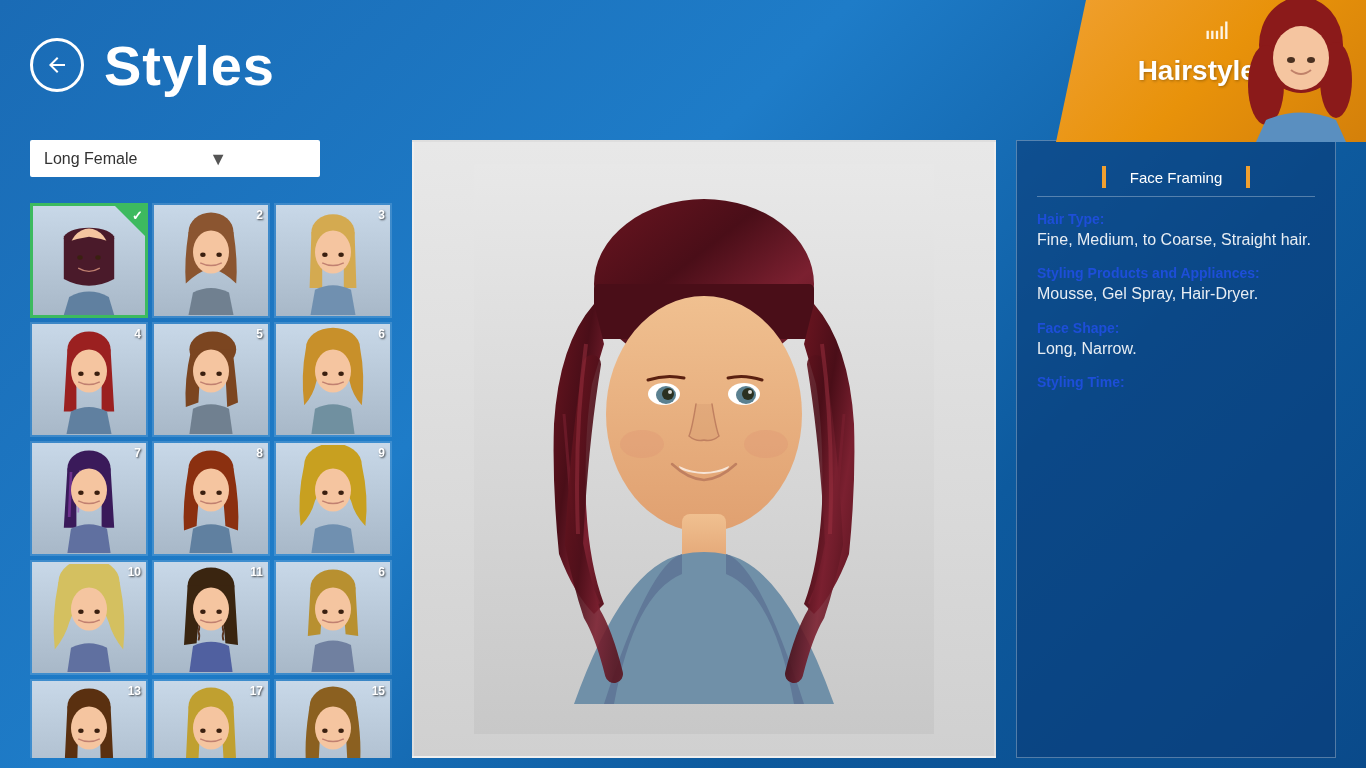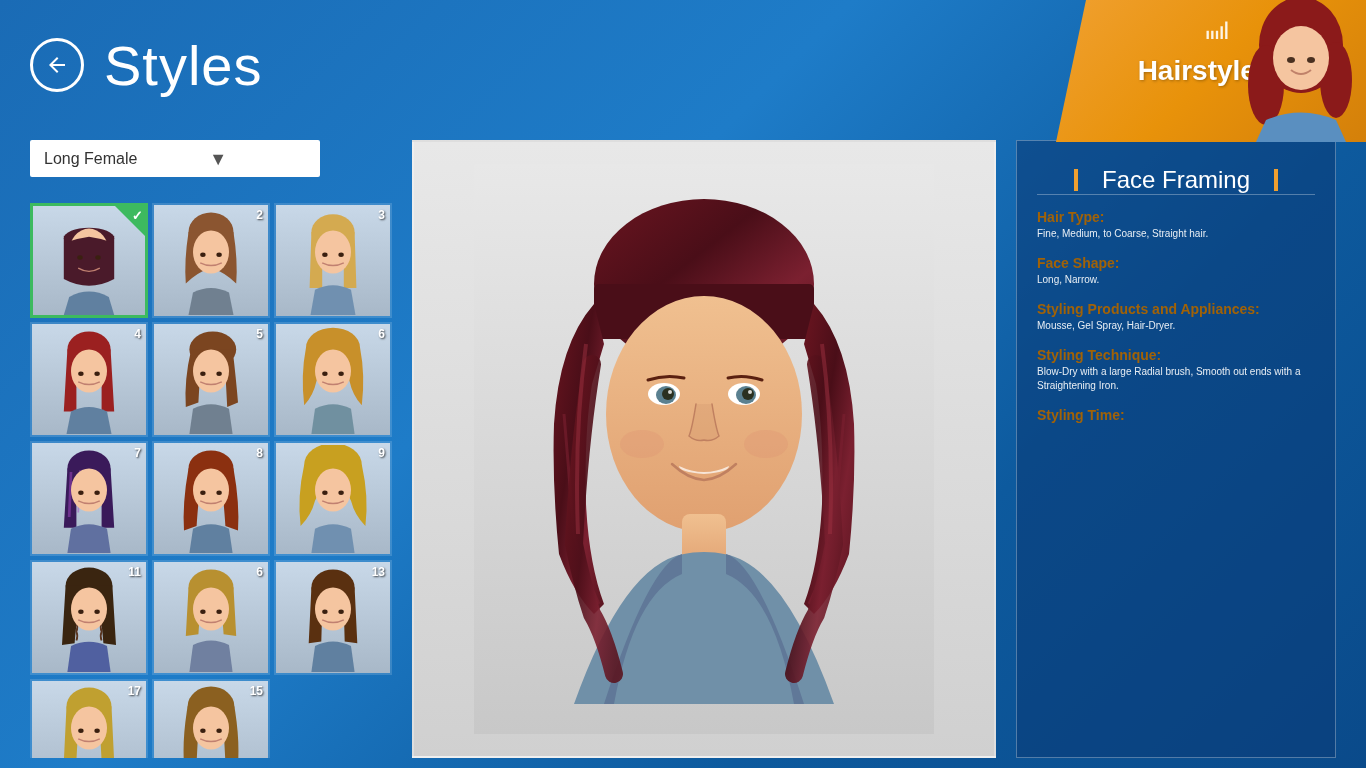--- a/index.html
+++ b/index.html
@@ -39,7 +39,7 @@
     }
     .page-title {
       font-size: 56px;
-      font-weight: 400;
+      font-weight: 700;
       letter-spacing: 1px;
     }
     .brand-badge {

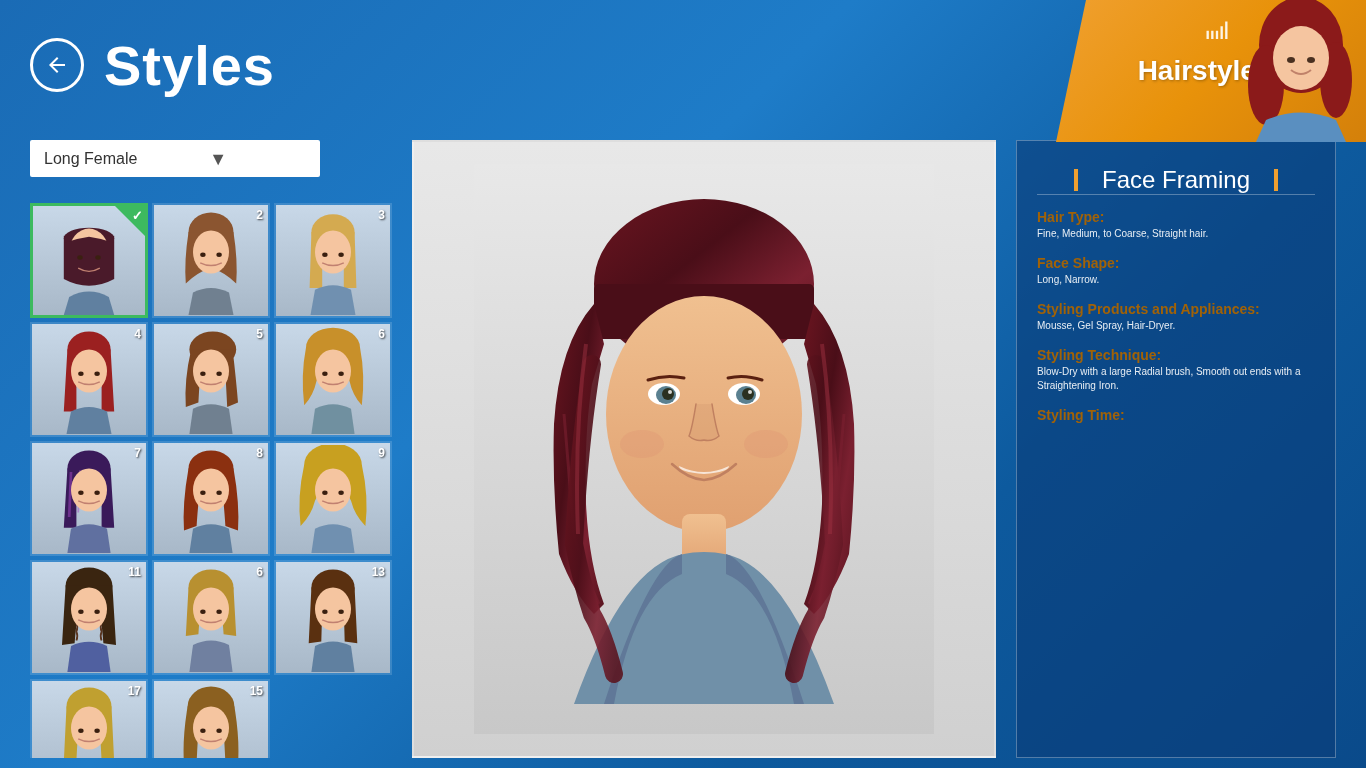--- a/index.html
+++ b/index.html
@@ -188,12 +188,12 @@
       gap: 14px;
     }
     .style-title {
-      font-size: 24px;
+      font-size: 15px;
       font-weight: 400;
       color: white;
       text-align: center;
       border-bottom: 1px solid rgba(255,255,255,0.3);
-      padding-bottom: 0;
+      padding-bottom: 8px;
       display: flex;
       align-items: center;
       justify-content: center;

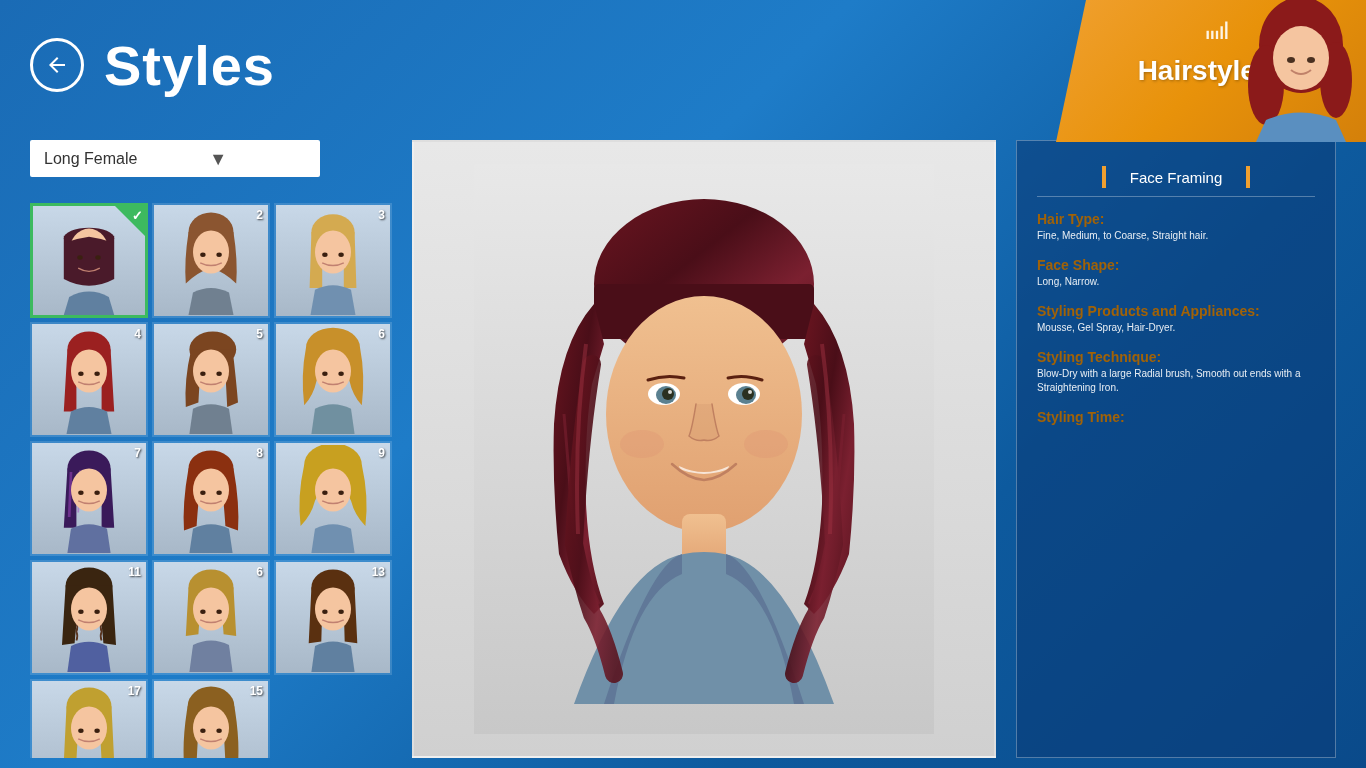--- a/index.html
+++ b/index.html
@@ -213,7 +213,7 @@
     .info-label {
       font-weight: 700;
       font-size: 14px;
-      color: #a16207;
+      color: #1d4ed8;
     }
     .info-value {
       font-weight: 300;

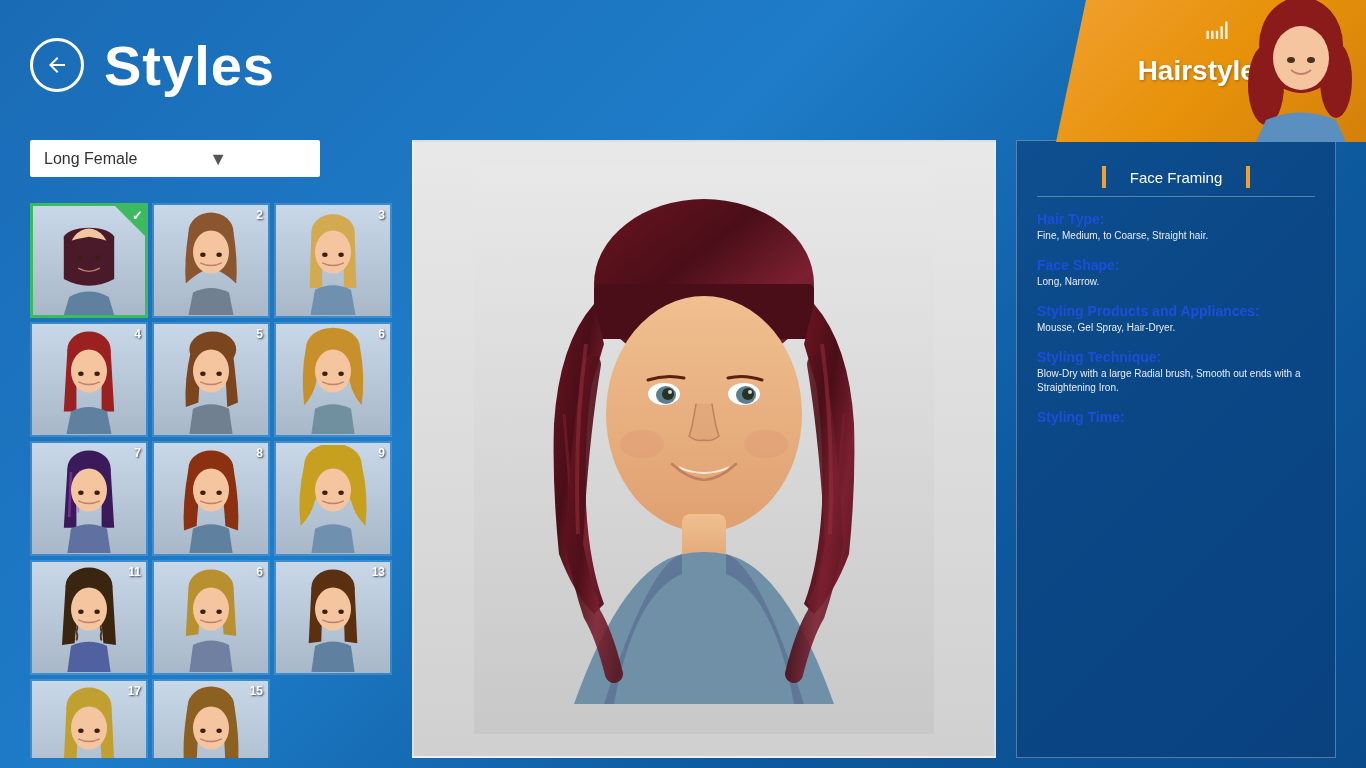--- a/index.html
+++ b/index.html
@@ -217,7 +217,7 @@
     }
     .info-value {
       font-weight: 300;
-      font-size: 10px;
+      font-size: 16px;
       color: rgba(255,255,255,0.9);
       line-height: 1.4;
     }

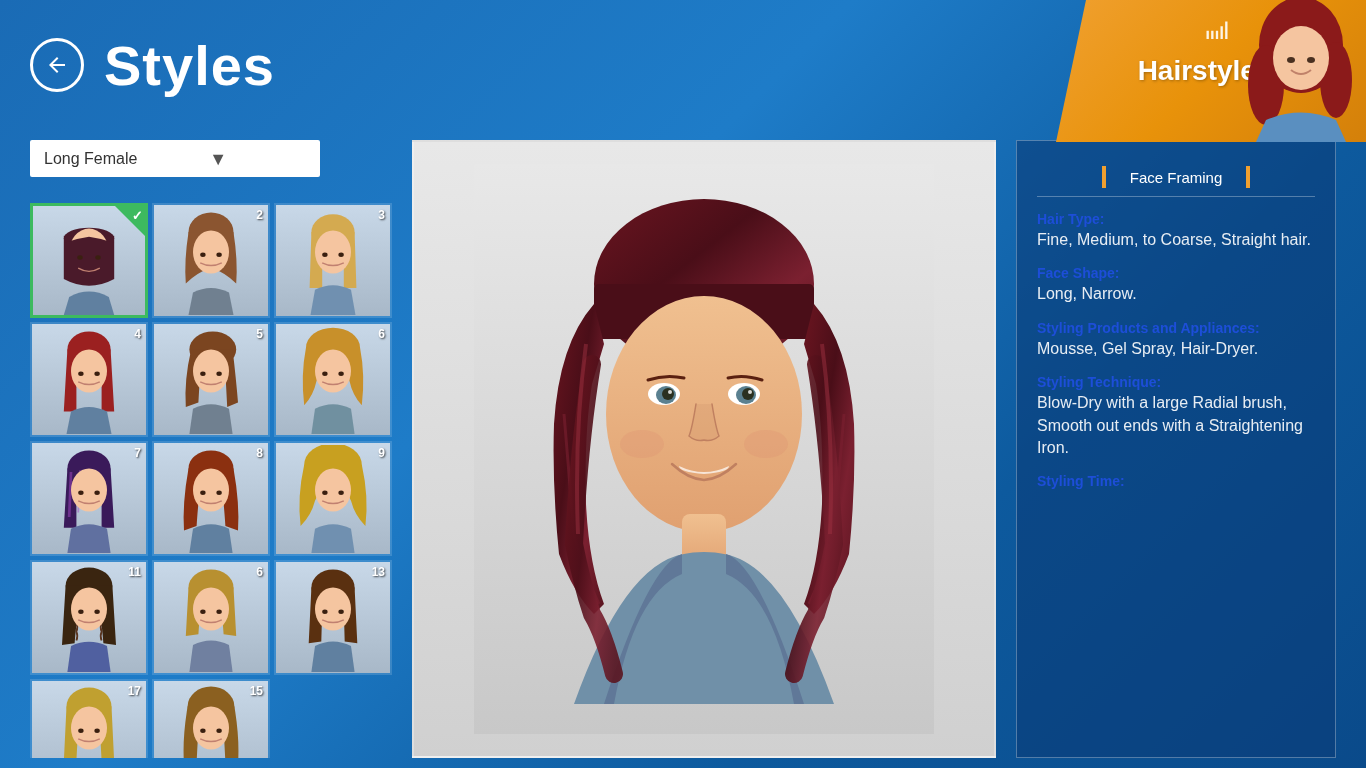--- a/index.html
+++ b/index.html
@@ -581,13 +581,13 @@
     </div>
 
     <div class="info-section">
+      <span class="info-label">Styling Products and Appliances:</span>
+      <span class="info-value">Mousse, Gel Spray, Hair-Dryer.</span>
+    </div>
+
+    <div class="info-section">
       <span class="info-label">Face Shape:</span>
       <span class="info-value">Long, Narrow.</span>
-    </div>
-
-    <div class="info-section">
-      <span class="info-label">Styling Products and Appliances:</span>
-      <span class="info-value">Mousse, Gel Spray, Hair-Dryer.</span>
     </div>
 
     <div class="info-section">

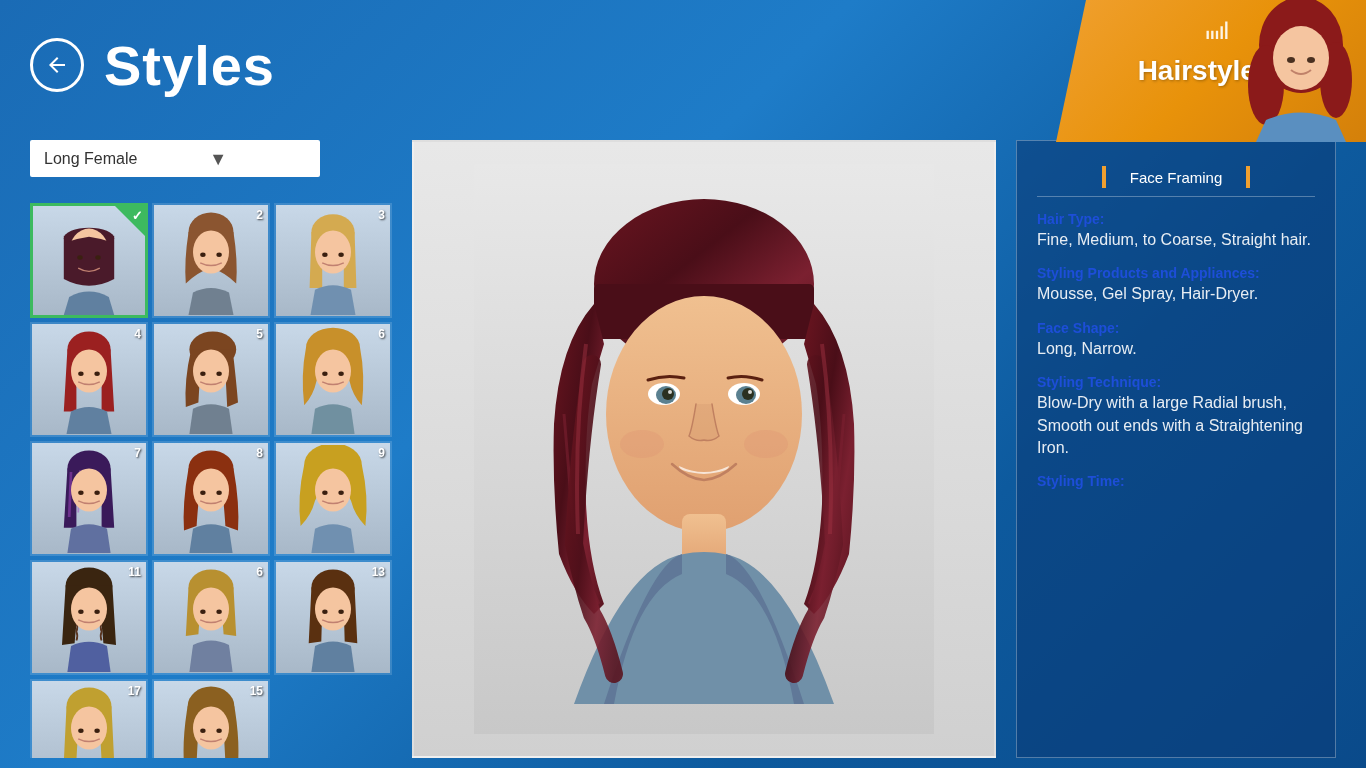--- a/index.html
+++ b/index.html
@@ -590,10 +590,6 @@
       <span class="info-value">Long, Narrow.</span>
     </div>
 
-    <div class="info-section">
-      <span class="info-label">Styling Technique:</span>
-      <span class="info-value">Blow-Dry with a large Radial brush, Smooth out ends with a Straightening Iron.</span>
-    </div>
 
     <div class="info-section">
       <span class="info-label">Styling Time:</span>

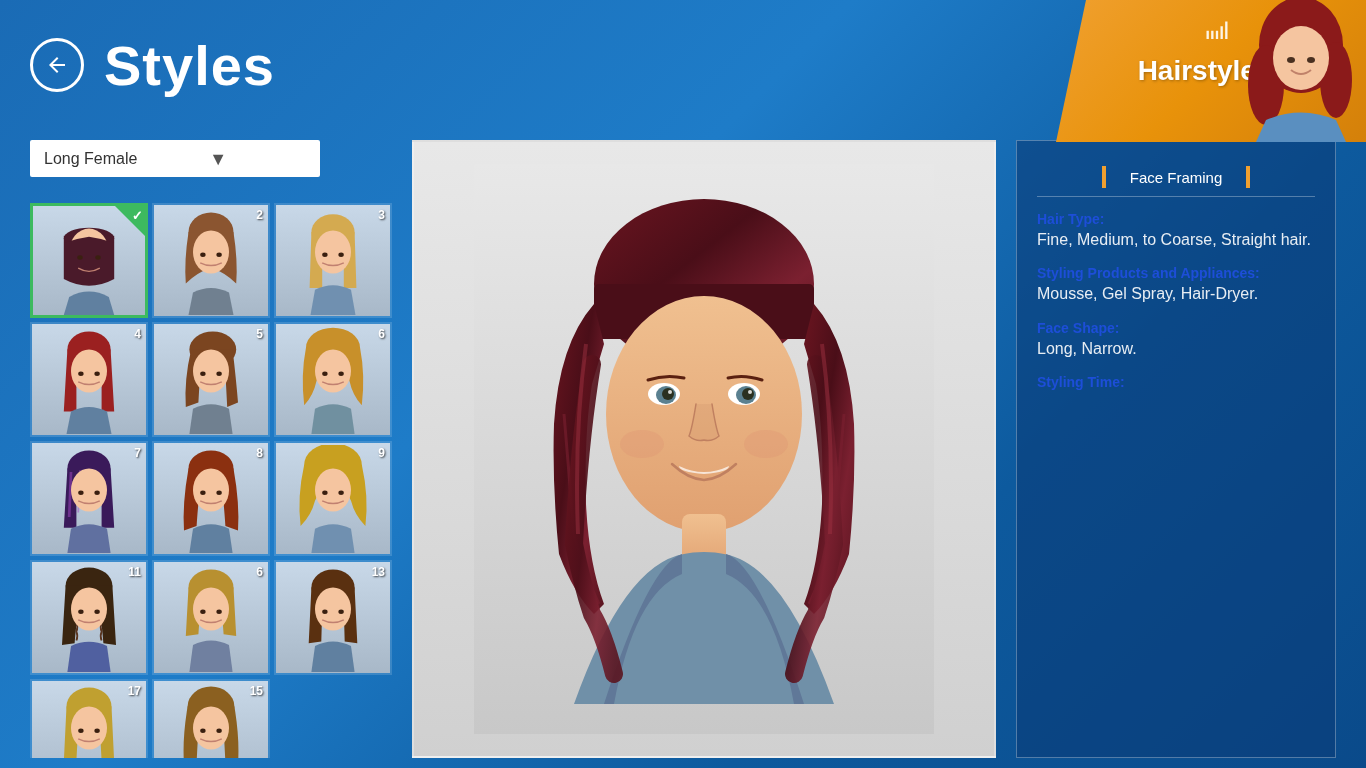--- a/index.html
+++ b/index.html
@@ -415,6 +415,20 @@
         </div>
       </div>
 
+      <div class="style-item">
+        <span class="item-num">10</span>
+        <div class="person-img" style="background:linear-gradient(180deg,#c8d8e8 0%,#a8b8c8 100%);">
+          <svg viewBox="0 0 100 120" width="90" height="108">
+            <ellipse cx="50" cy="20" rx="34" ry="26" fill="#D4C060"></ellipse>
+            <path d="M16 20 Q8 60 12 95 Q24 80 28 65 L34 50 L50 44 L66 50 L72 65 Q76 80 88 95 Q92 60 84 20" fill="#D4C060"></path>
+            <ellipse cx="50" cy="50" rx="20" ry="24" fill="#f5c5a0"></ellipse>
+            <path d="M30 93 Q50 83 70 93 L74 120 L26 120 Z" fill="#6070a0"></path>
+            <path d="M38 62 Q50 68 62 62" stroke="#c08070" stroke-width="1.5" fill="none"></path>
+            <ellipse cx="41" cy="53" rx="3" ry="2.5" fill="#3a2010"></ellipse>
+            <ellipse cx="59" cy="53" rx="3" ry="2.5" fill="#3a2010"></ellipse>
+          </svg>
+        </div>
+      </div>
 
       <div class="style-item">
         <span class="item-num">11</span>

